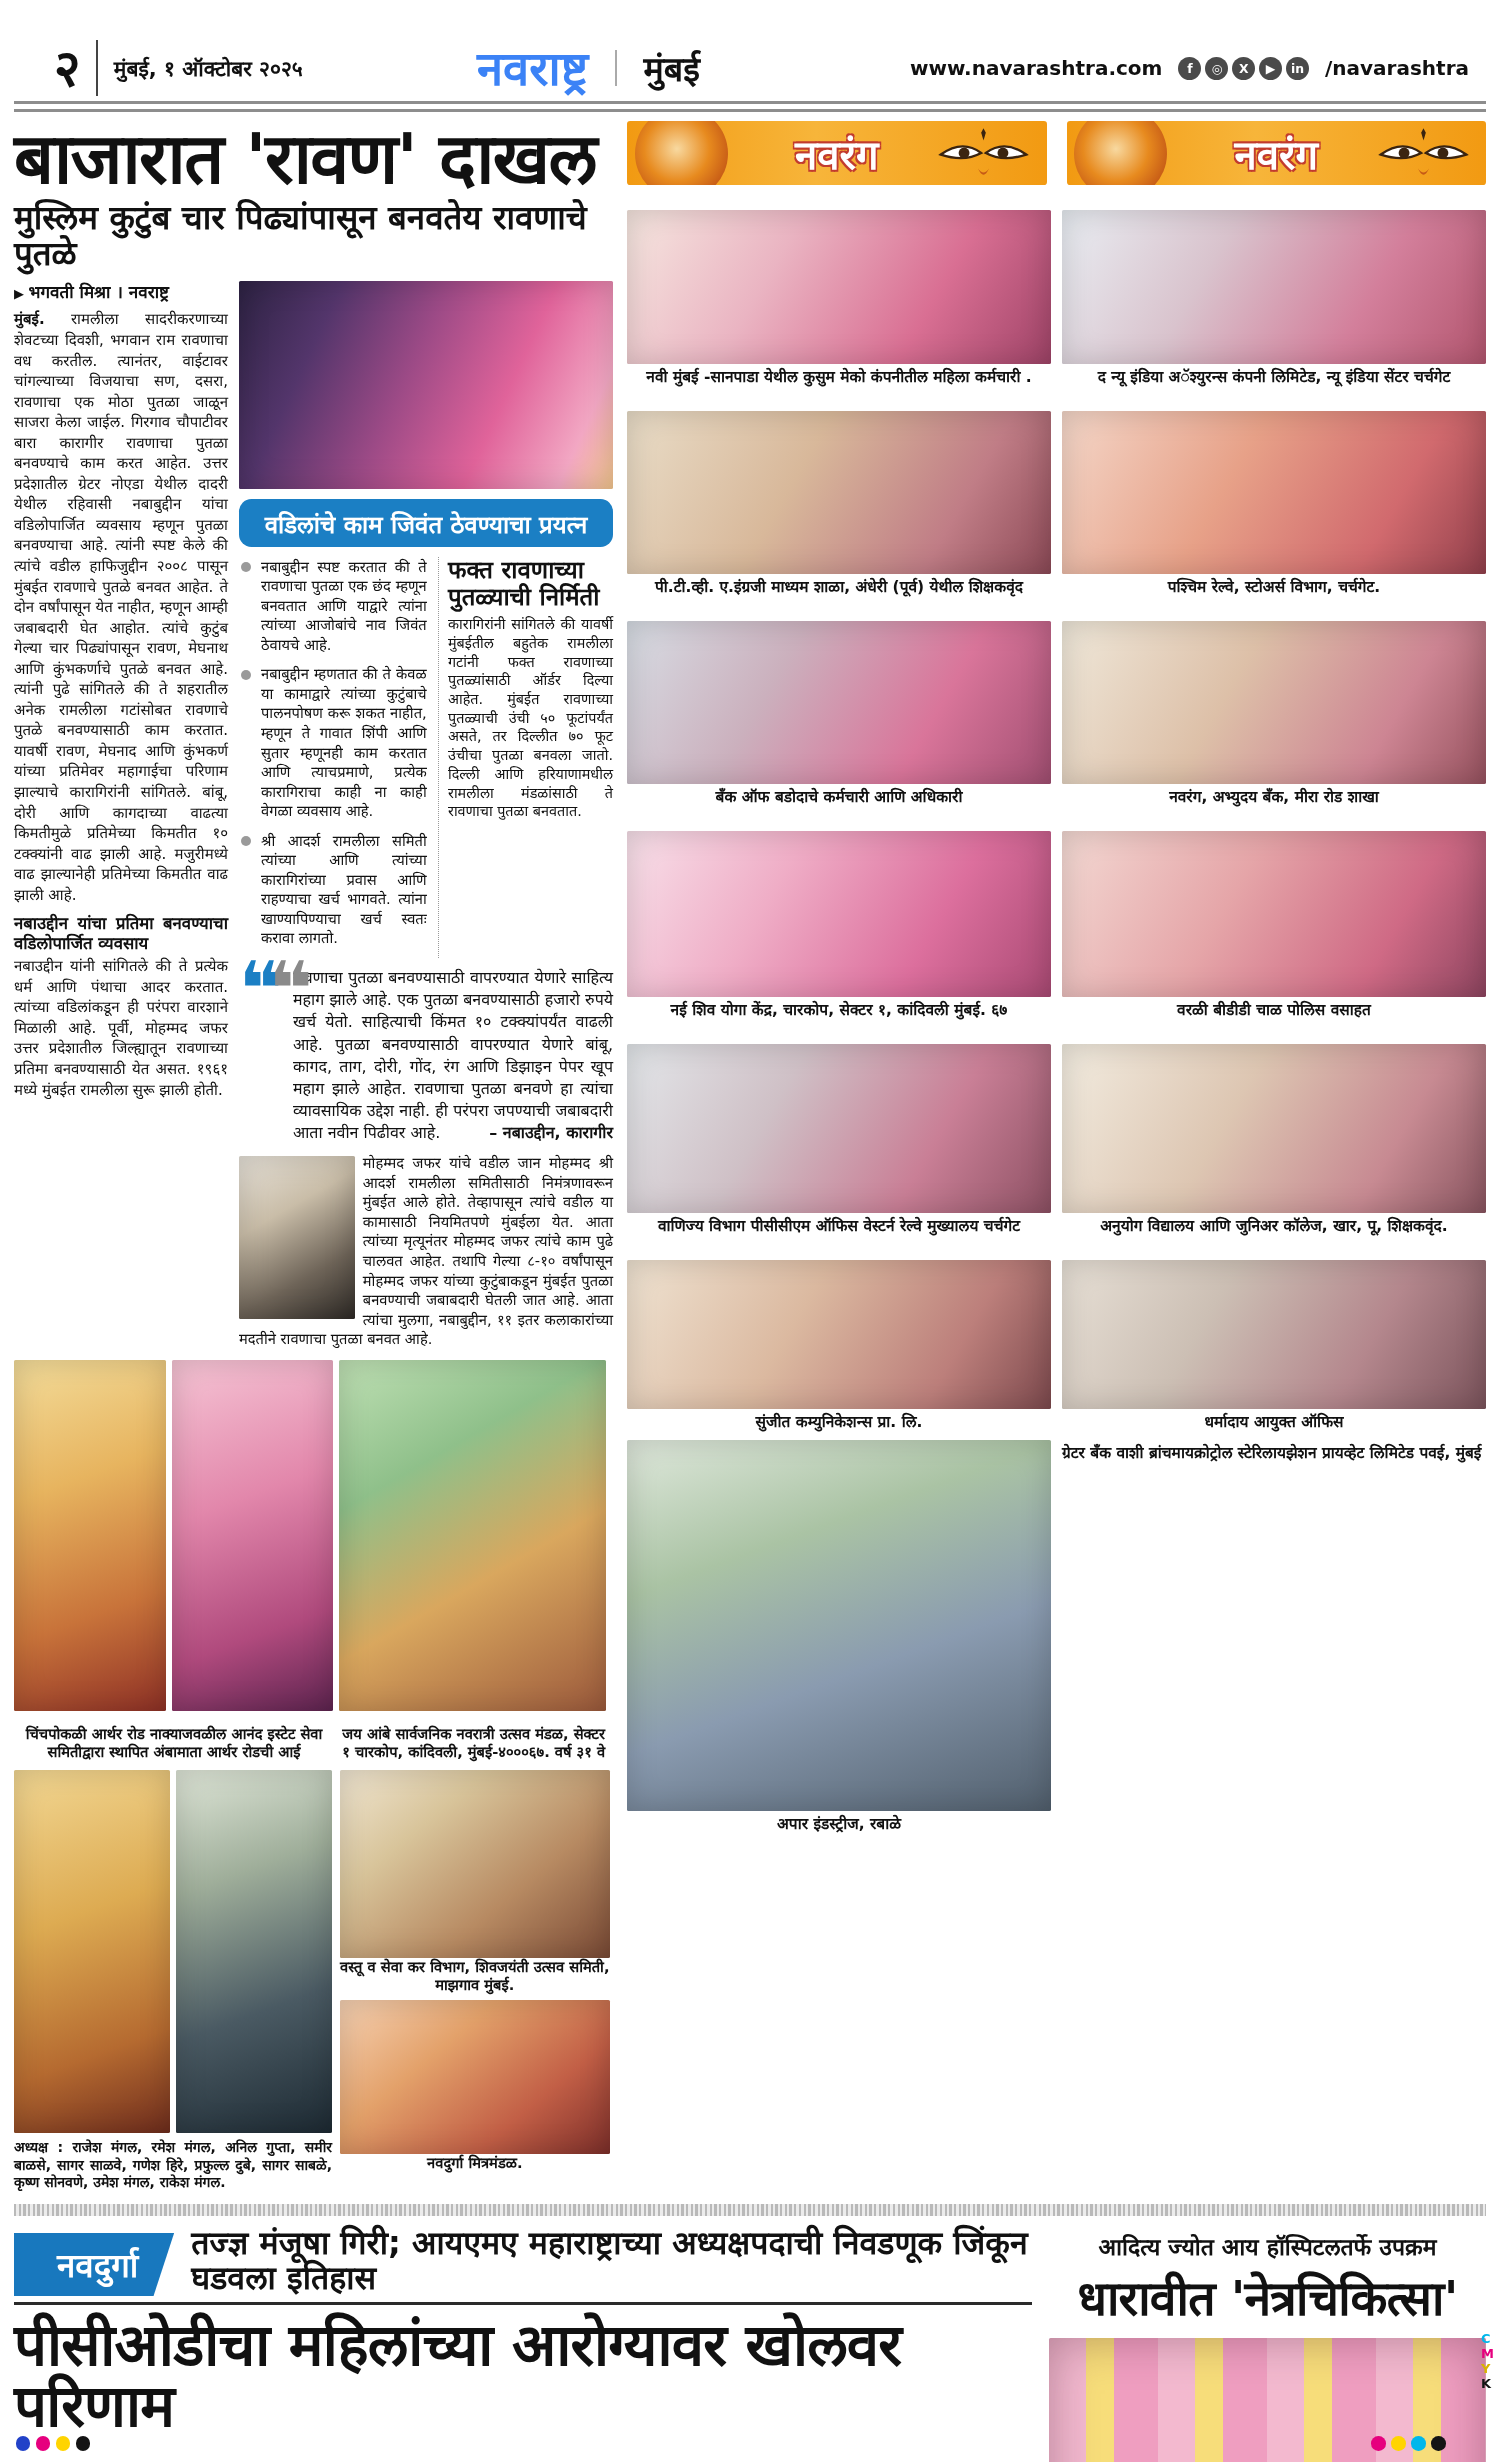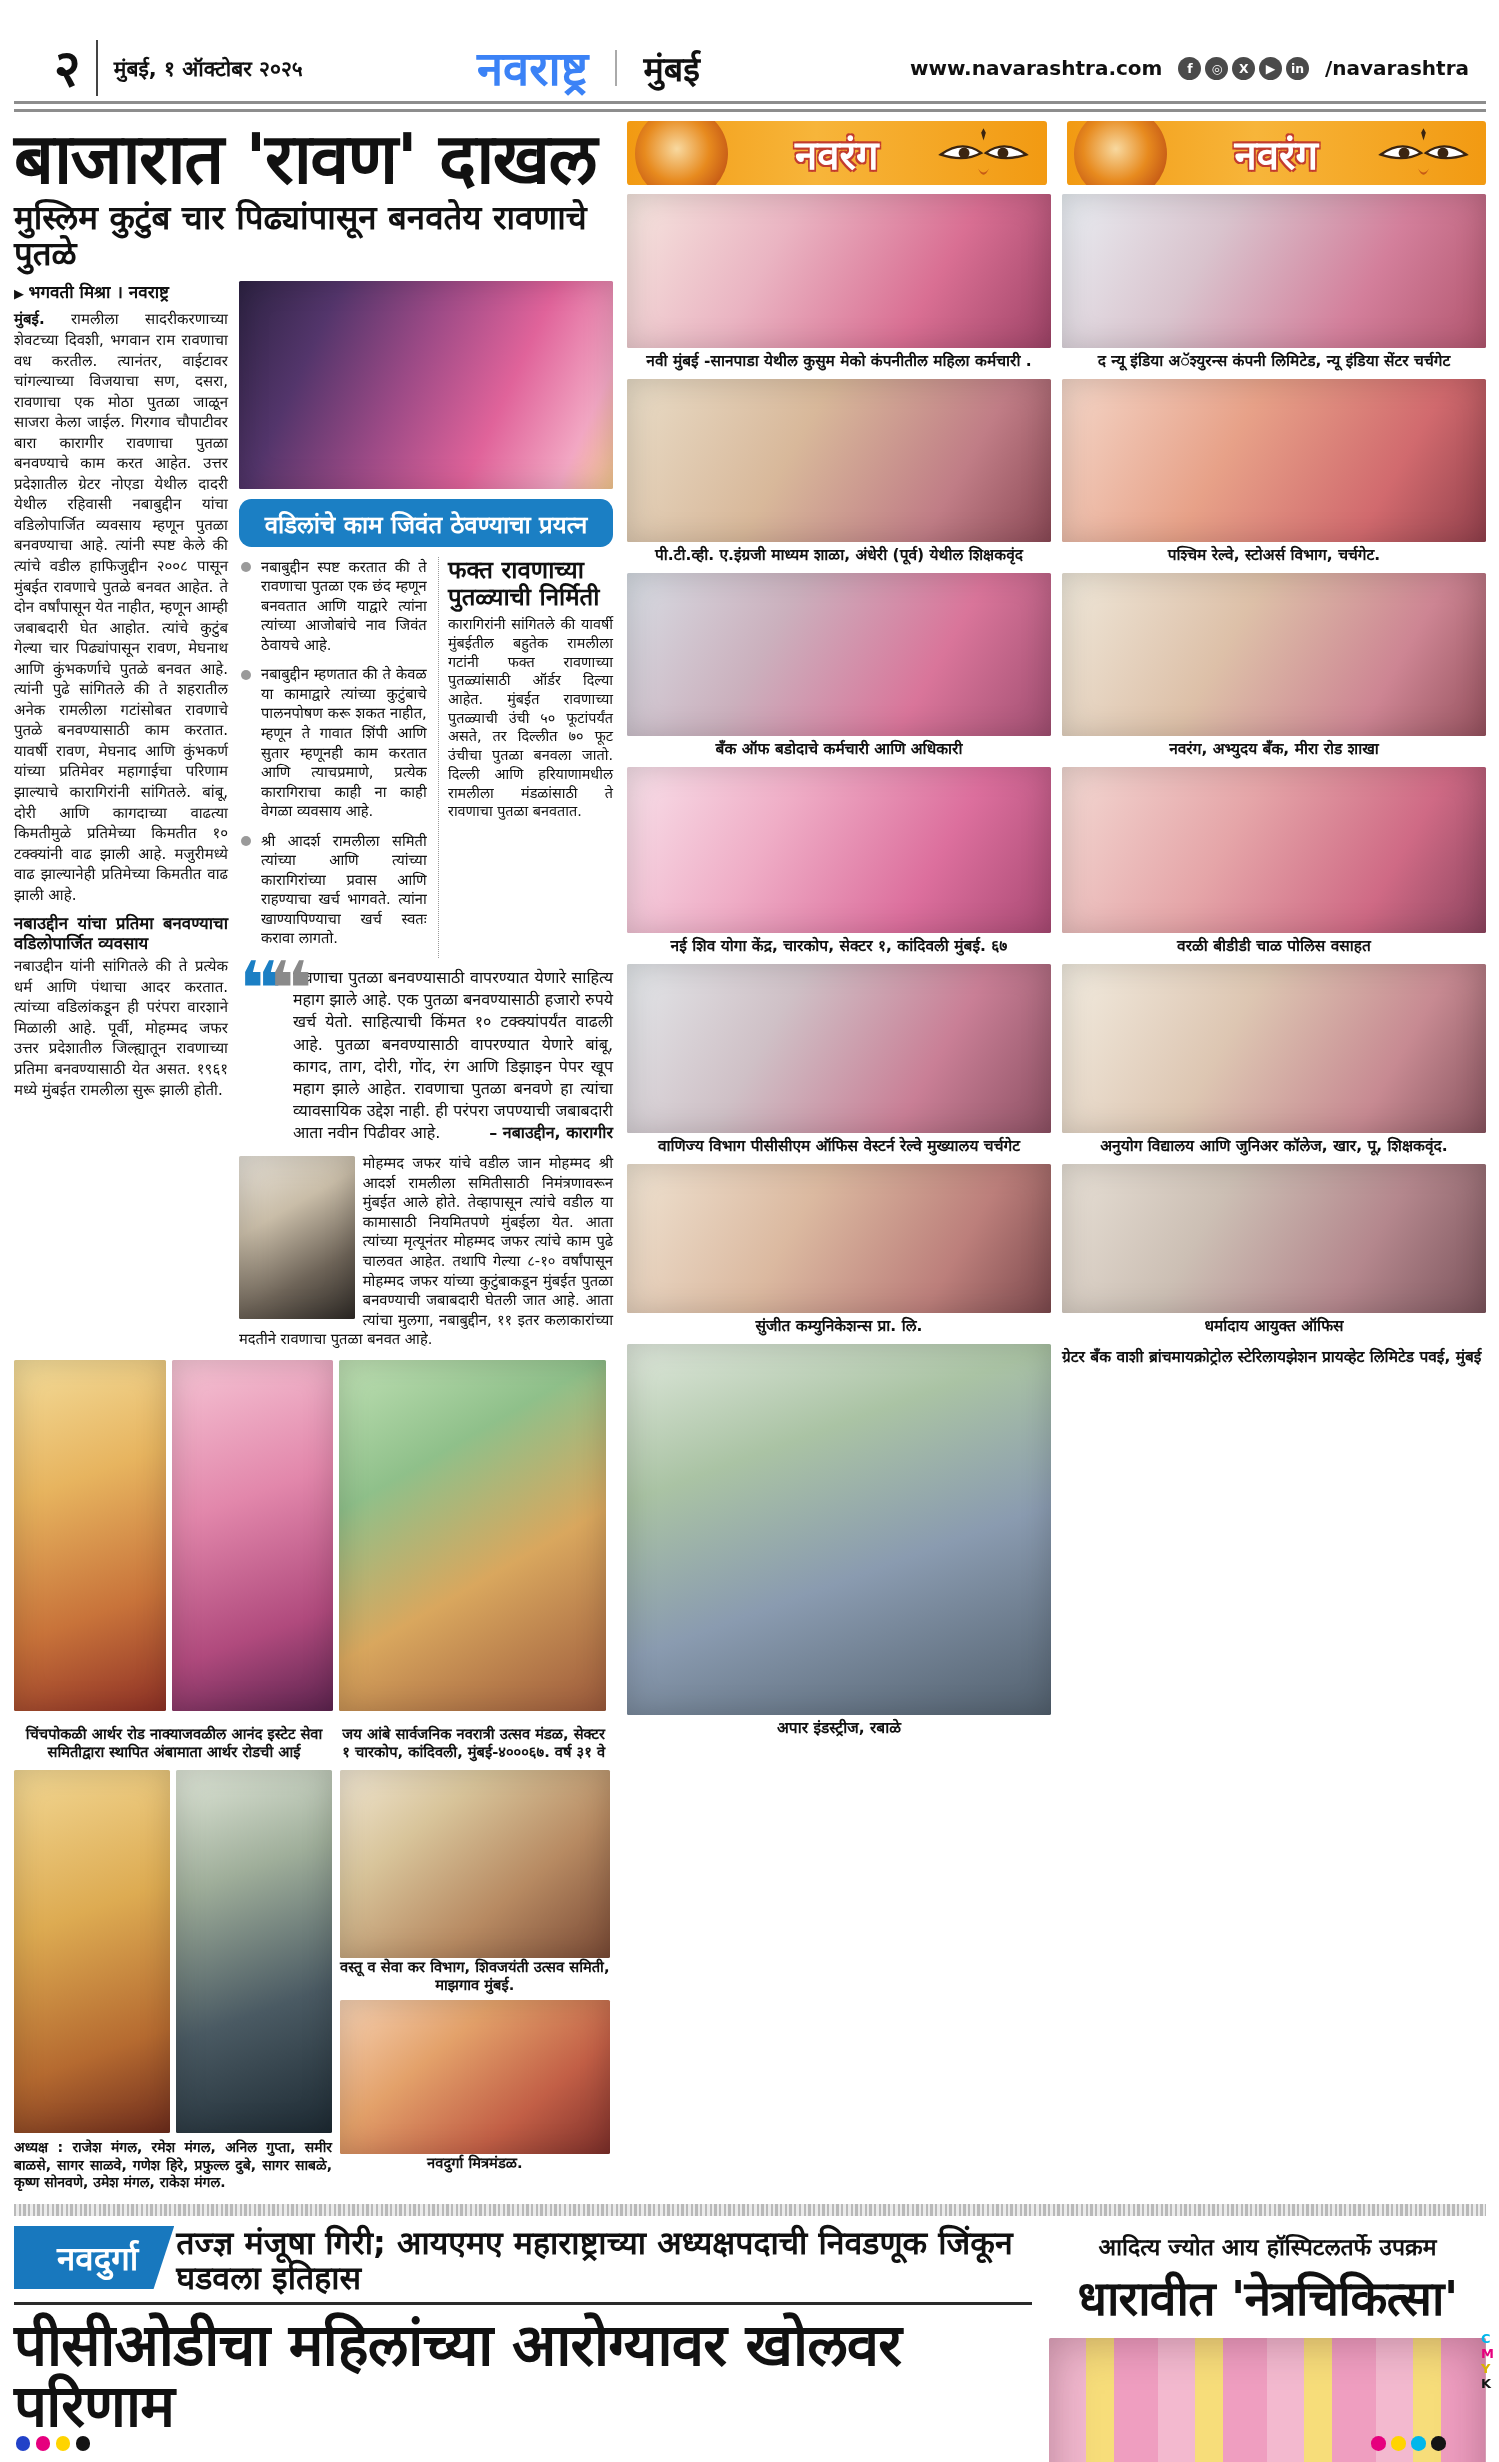--- a/index.html
+++ b/index.html
@@ -83,7 +83,7 @@
   .b-blob{position:absolute;left:7.8px;top:-14px;width:93px;height:93px;border-radius:50%;
           background:radial-gradient(circle at 45% 45%,#f8d9a0 0%,#e78a1e 45%,#c65a16 75%,transparent 78%);}
   .b-eyes{position:absolute;right:12.4px;top:6.2px;z-index:1;}
-  .prow{display:flex;gap:11px;}
+  .prow{display:flex;gap:11px;margin-top:16px;}
   .pcell{flex:1;display:flex;flex-direction:column;min-width:0;}
   .pcap{font-weight:700;font-size:15.5px;text-align:center;margin-top:3.9px;line-height:1.2;}
   .pr1a{height:154px;background:linear-gradient(120deg,#f6e7e0 0%,#eab4c2 35%,#d96f93 70%,#a04468 100%);}

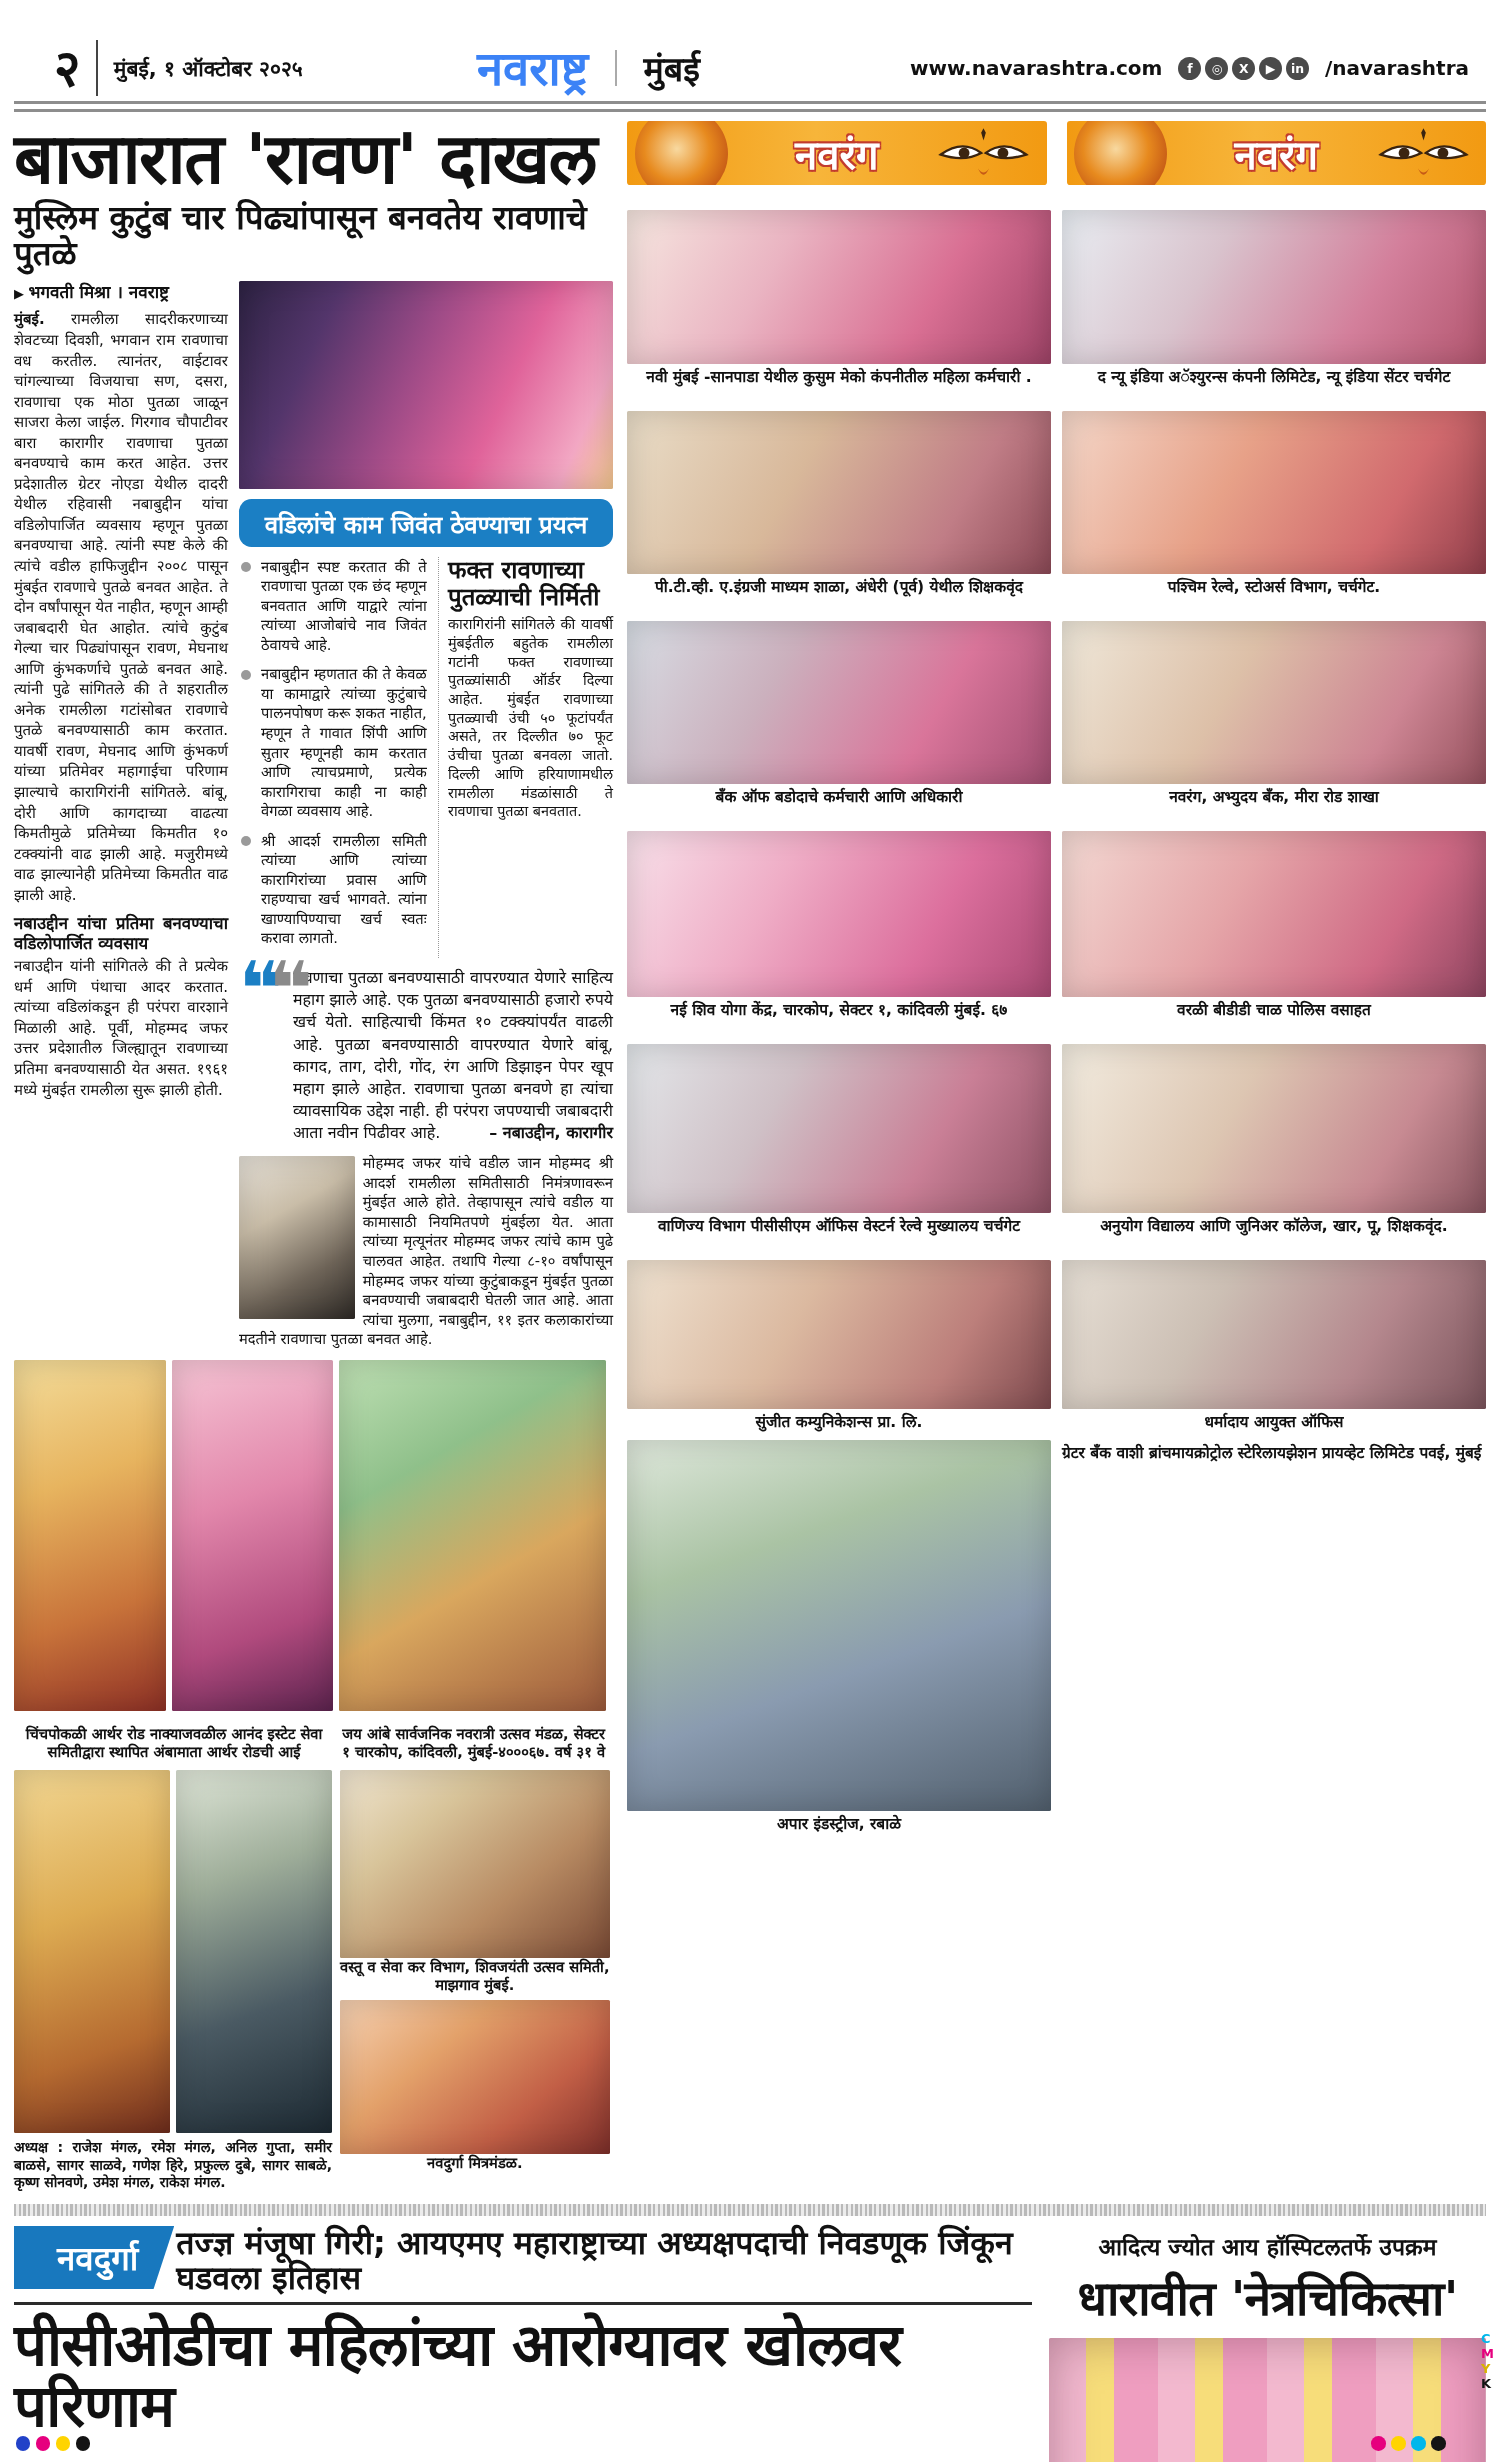--- a/index.html
+++ b/index.html
@@ -109,7 +109,7 @@
   
   .bottom{display:flex;gap:17px;padding:1.6px 14px 0 14px;}
   .pcod{width:1018px;flex:none;}
-  .kicker-bar{display:flex;align-items:flex-start;gap:2px;border-bottom:3.1px solid #2a2a2a;padding-bottom:6.2px;}
+  .kicker-bar{display:flex;align-items:flex-end;gap:17px;border-bottom:3.1px solid #2a2a2a;padding-bottom:6.2px;}
   .kicker-tag{background:#1878be;color:#fff;font-size:33px;font-weight:800;padding:9.3px 36px 9.3px 43px;
               clip-path:polygon(0 0,100% 0,87% 100%,0 100%);}
   .kicker-text{font-size:32px;font-weight:800;line-height:1.1;}

